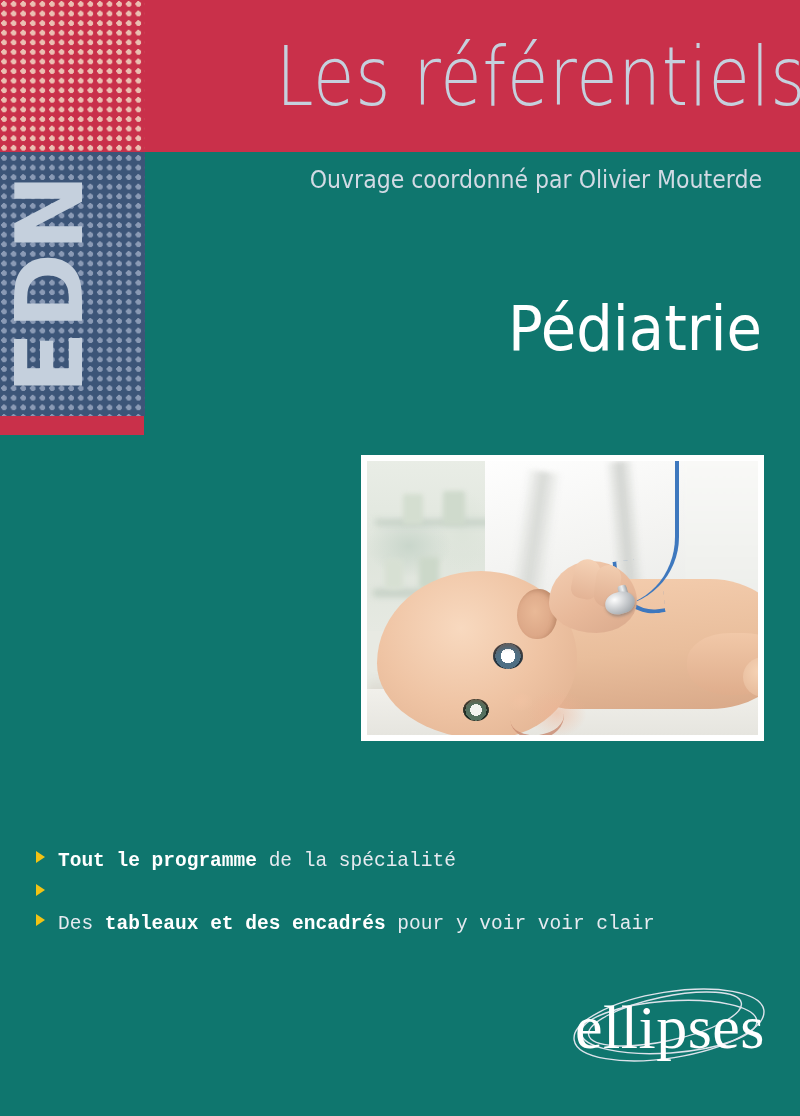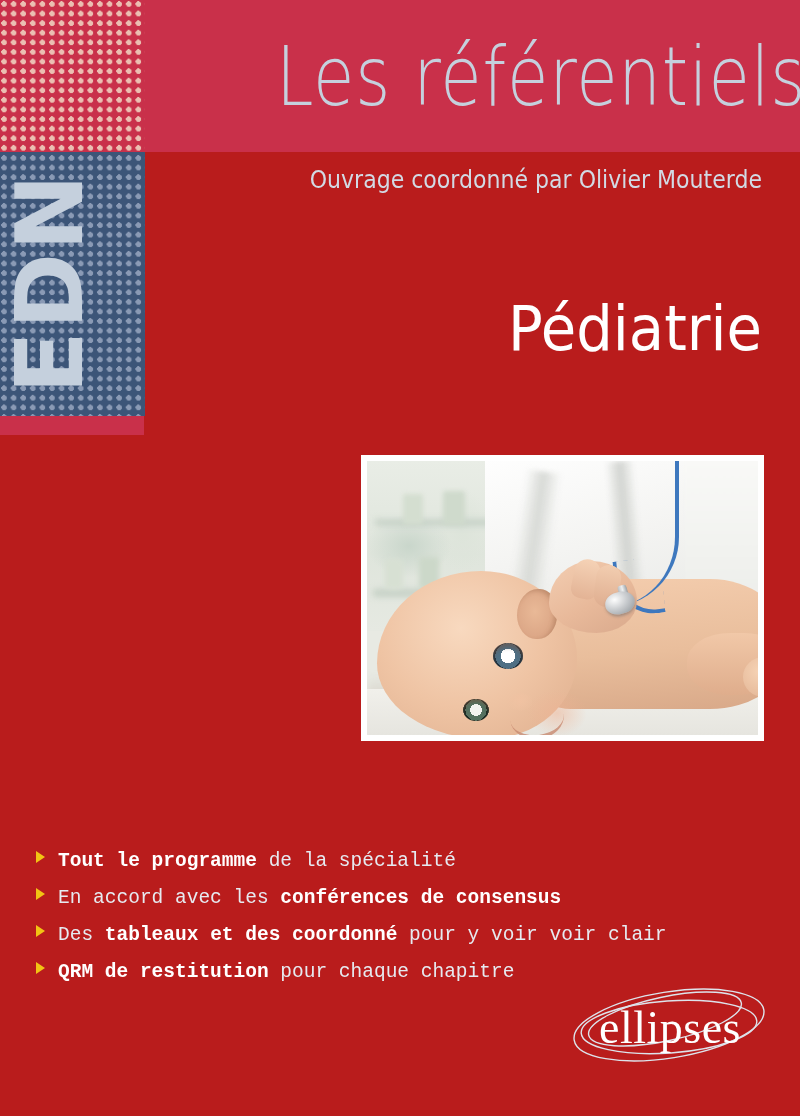--- a/index.html
+++ b/index.html
@@ -16,7 +16,7 @@
     width: 800px;
     height: 1116px;
     overflow: hidden;
-    background: #b91c1c;
+    background: #0f766e;
   }
 
   

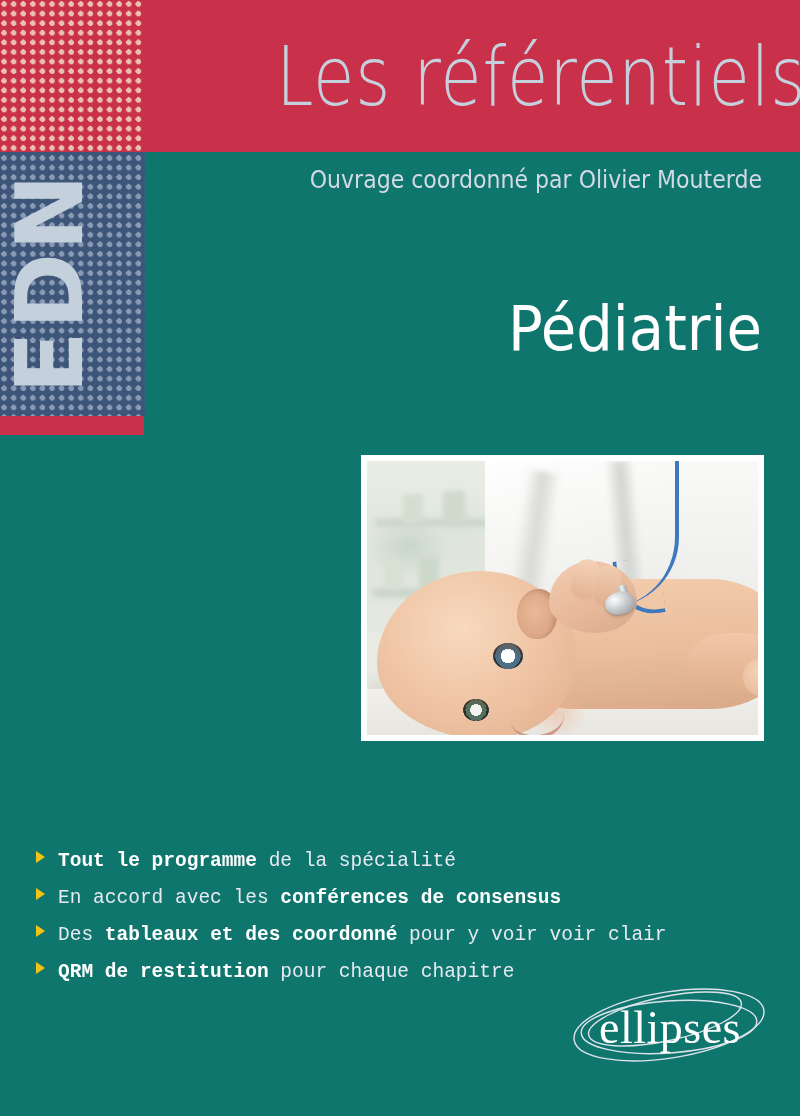--- a/index.html
+++ b/index.html
@@ -449,7 +449,6 @@
     </div>
     <div class="bullet-row">
       <span class="bullet-marker"></span>
-      <span class="bullet-text"><span>En accord avec les </span><span class="b">conférences de consensus</span></span>
     </div>
     <div class="bullet-row">
       <span class="bullet-marker"></span>

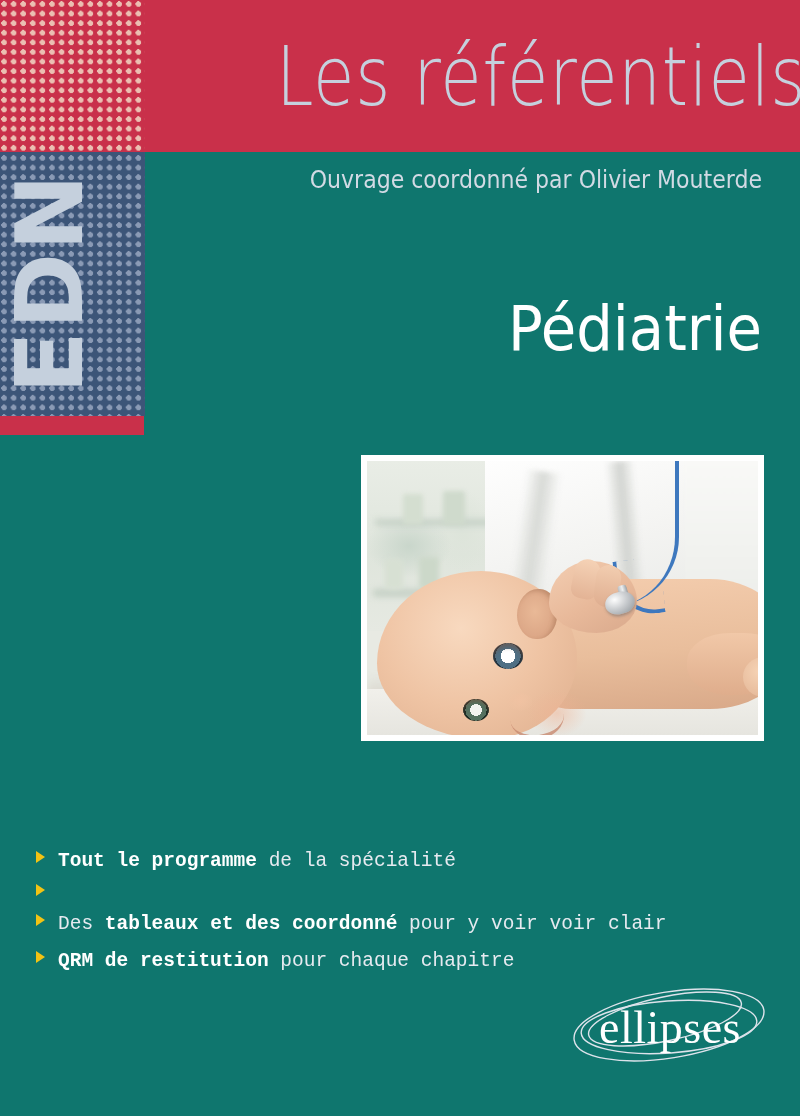--- a/index.html
+++ b/index.html
@@ -452,7 +452,7 @@
     </div>
     <div class="bullet-row">
       <span class="bullet-marker"></span>
-      <span class="bullet-text"><span>Des </span><span class="b">tableaux et des coordonné</span><span> pour y voir voir clair</span></span>
+      <span class="bullet-text"><span>Des </span><span class="b">tableaux et des encadrés</span><span> pour y voir voir clair</span></span>
     </div>
     <div class="bullet-row">
       <span class="bullet-marker"></span>

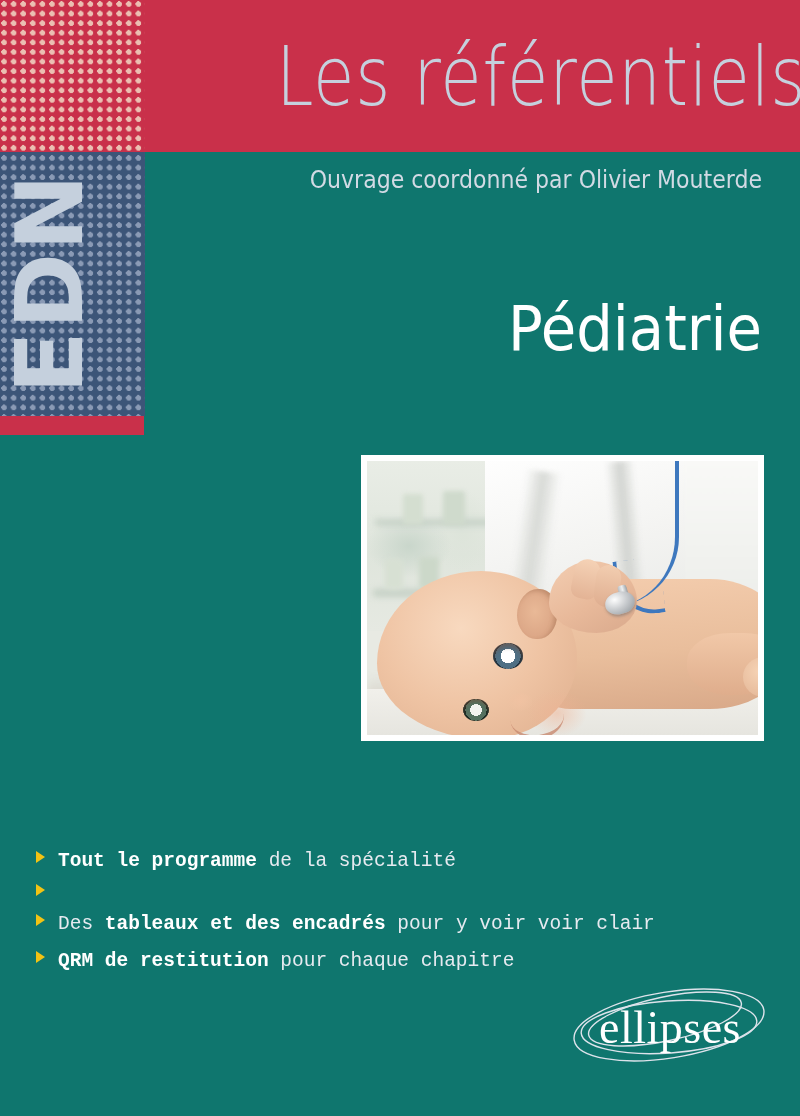--- a/index.html
+++ b/index.html
@@ -454,10 +454,6 @@
       <span class="bullet-marker"></span>
       <span class="bullet-text"><span>Des </span><span class="b">tableaux et des encadrés</span><span> pour y voir voir clair</span></span>
     </div>
-    <div class="bullet-row">
-      <span class="bullet-marker"></span>
-      <span class="bullet-text"><span class="b">QRM de restitution</span><span> pour chaque chapitre</span></span>
-    </div>
   </div>
 
   <div class="logo">

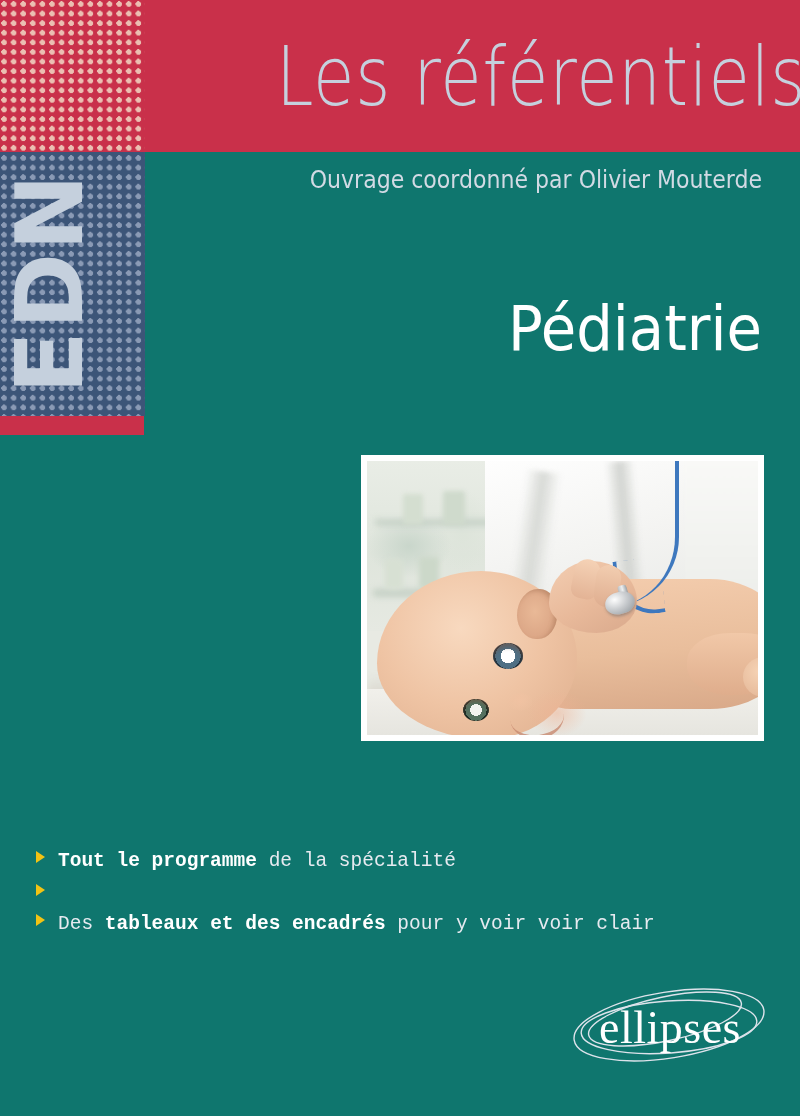--- a/index.html
+++ b/index.html
@@ -376,7 +376,7 @@
     justify-content: center;
     color: #FFFFFF;
     font-family: "Liberation Serif", "DejaVu Serif", serif;
-    font-size: 46px;
+    font-size: 62px;
     letter-spacing: 0.5px;
     pointer-events: none;
   }

